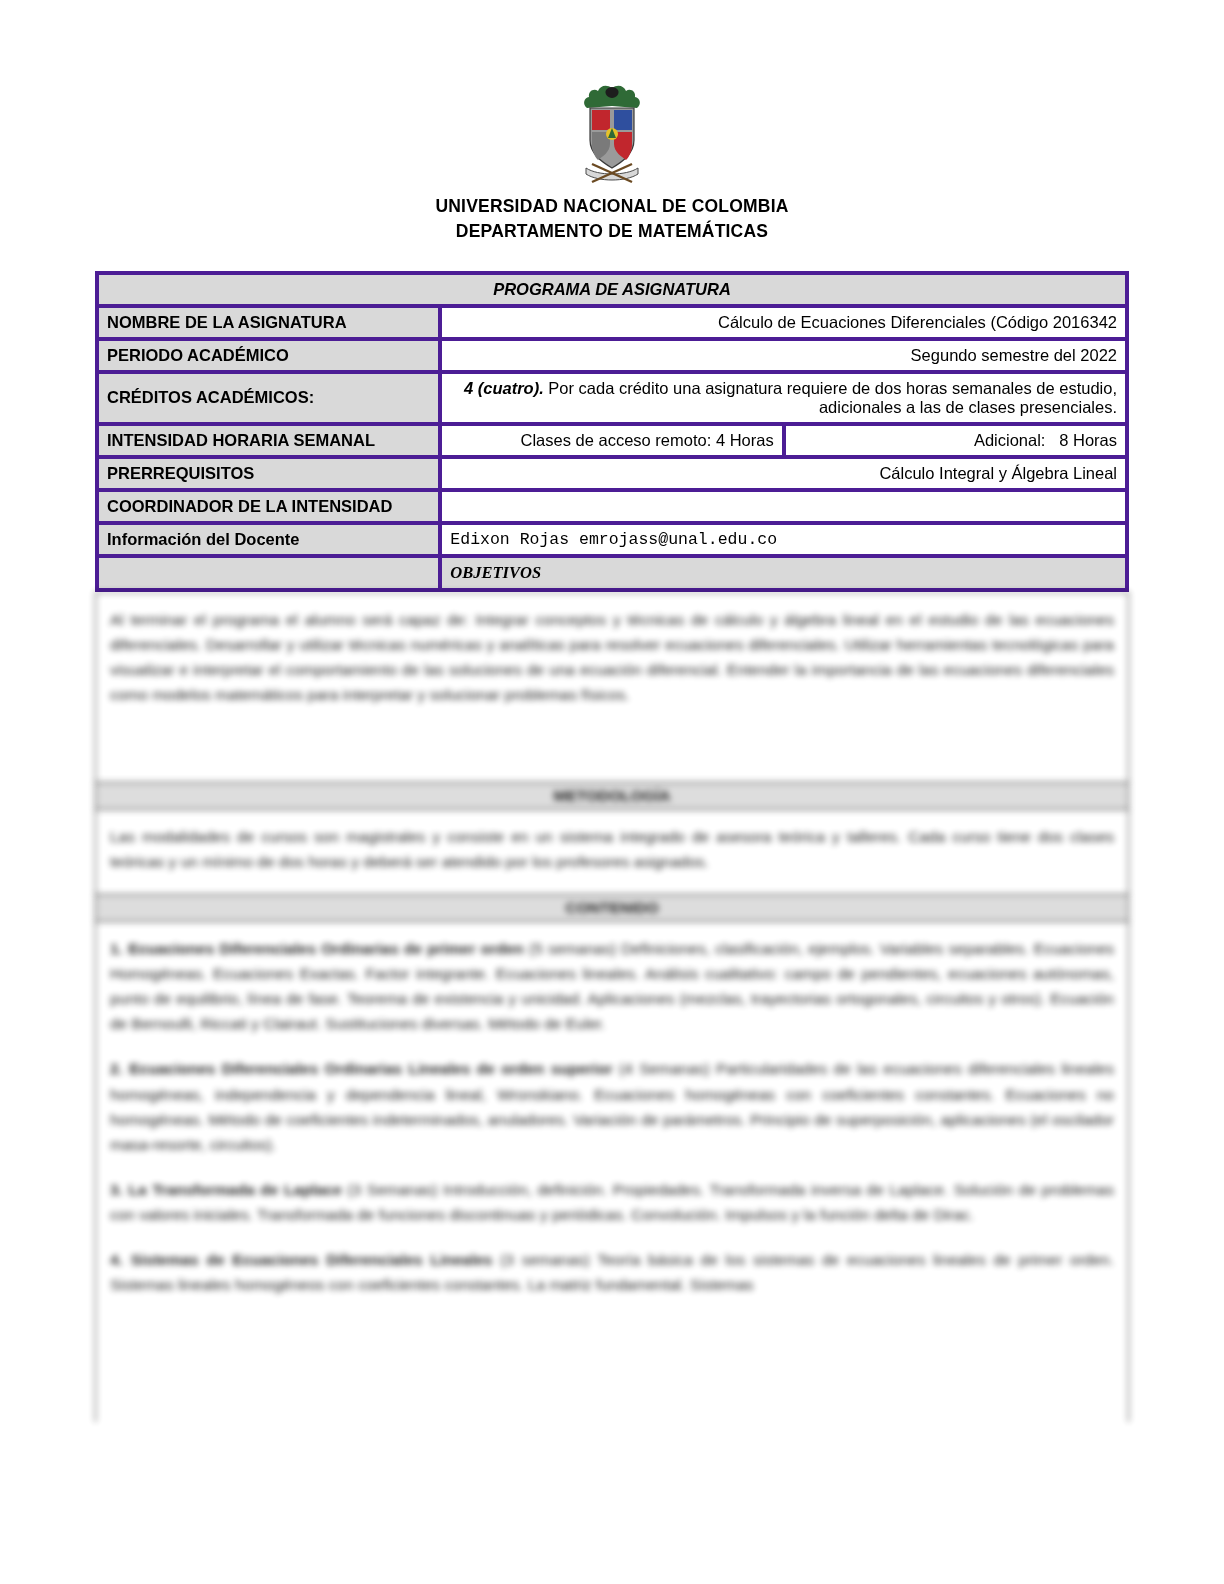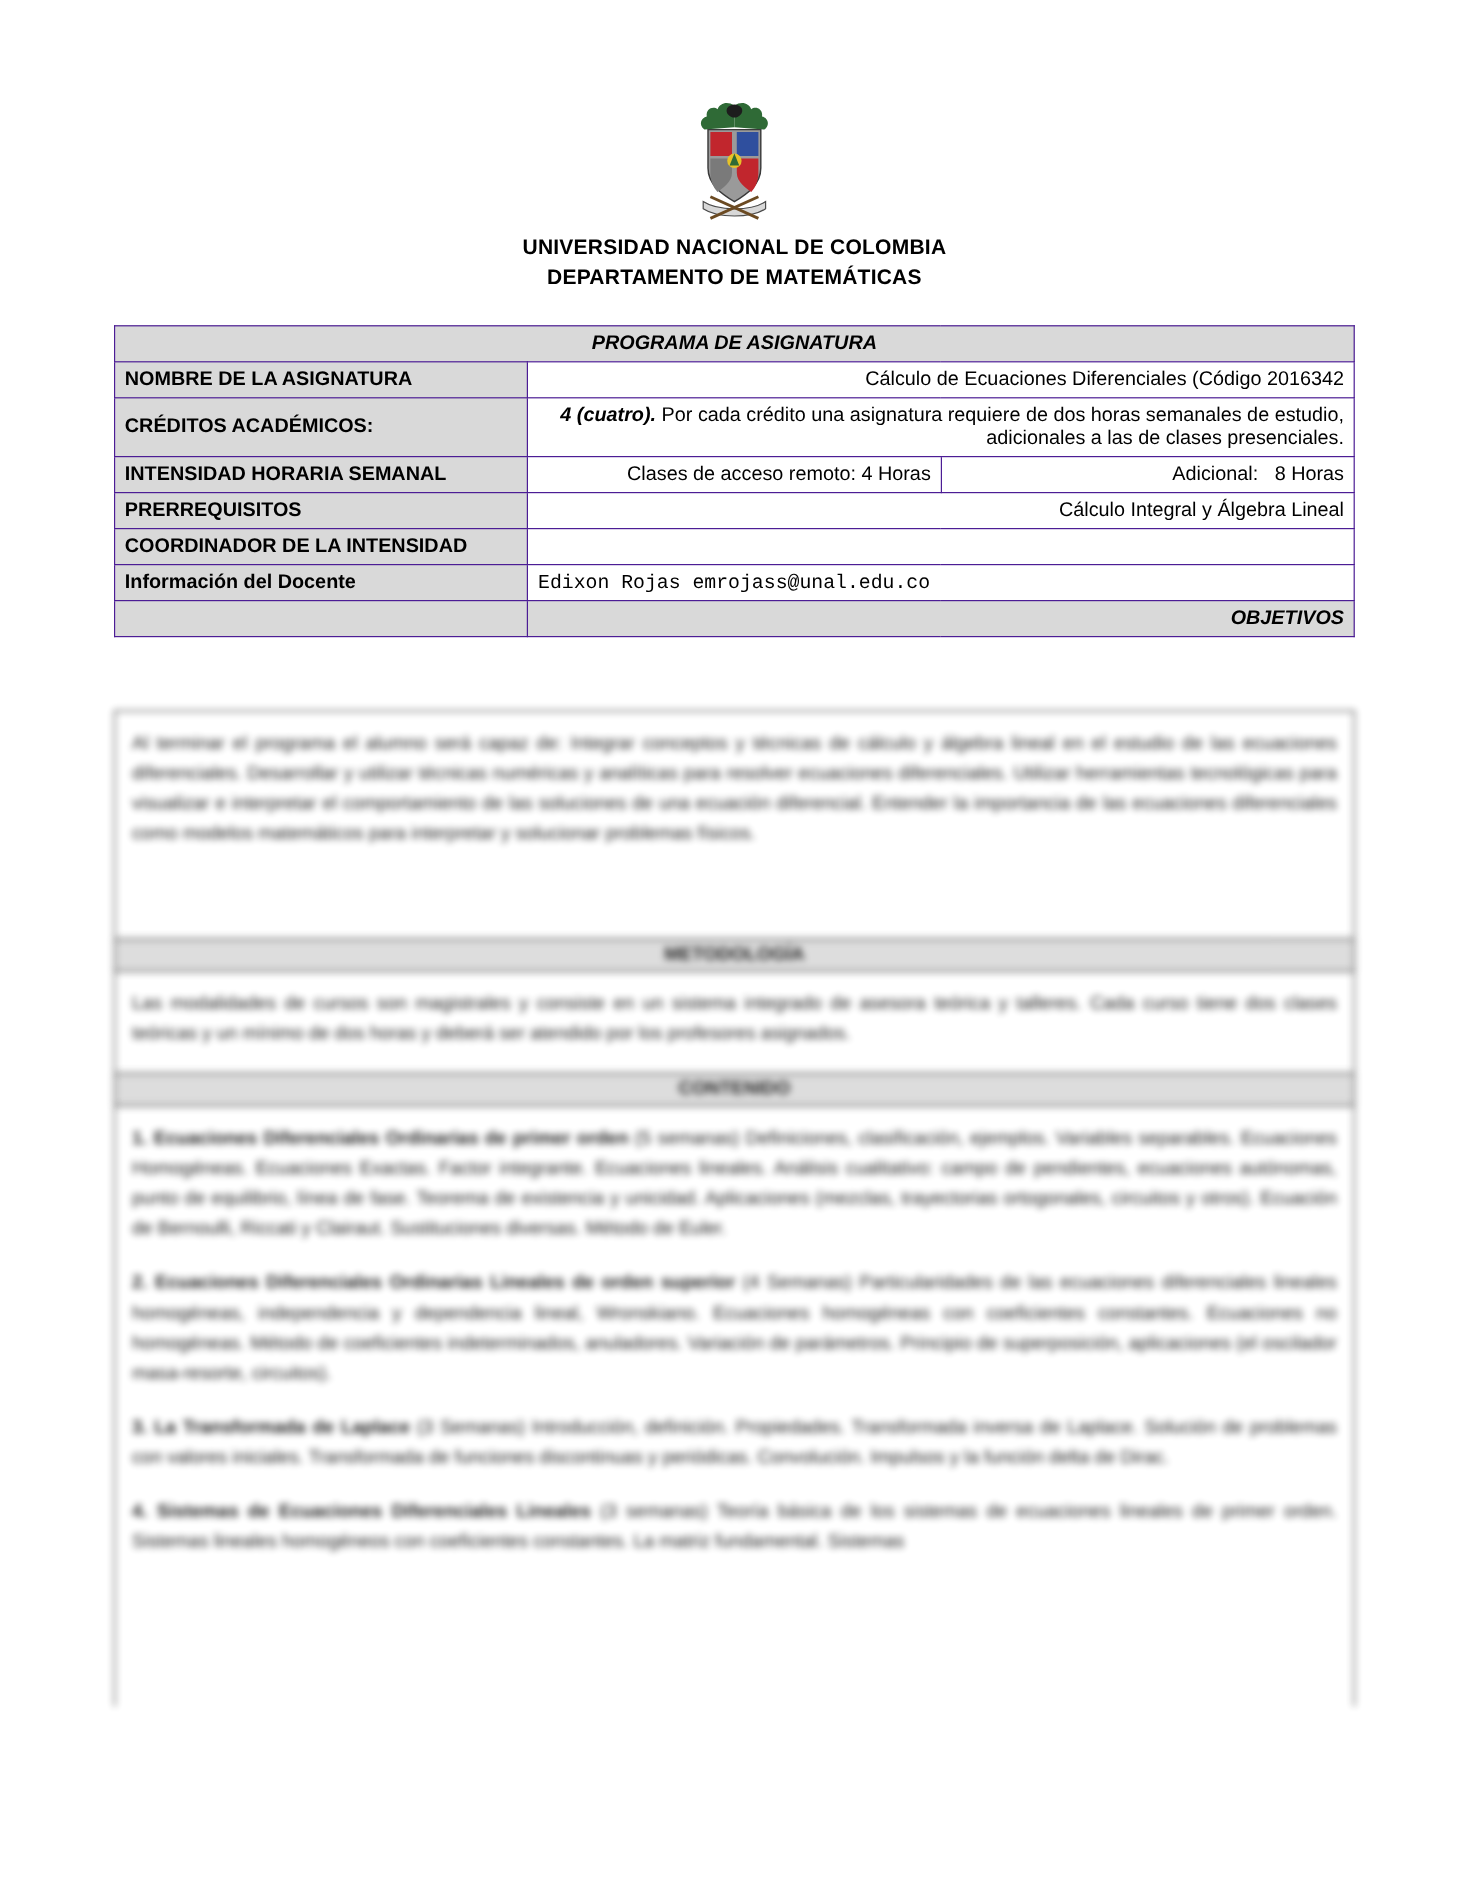--- a/index.html
+++ b/index.html
@@ -54,7 +54,7 @@
     table-layout: fixed;
   }
   table.program td {
-    border: 1px solid #4c1d95;
+    border: 4px solid #4c1d95;
     padding: 5px 8px;
     font-size: 16.5px;
     vertical-align: middle;

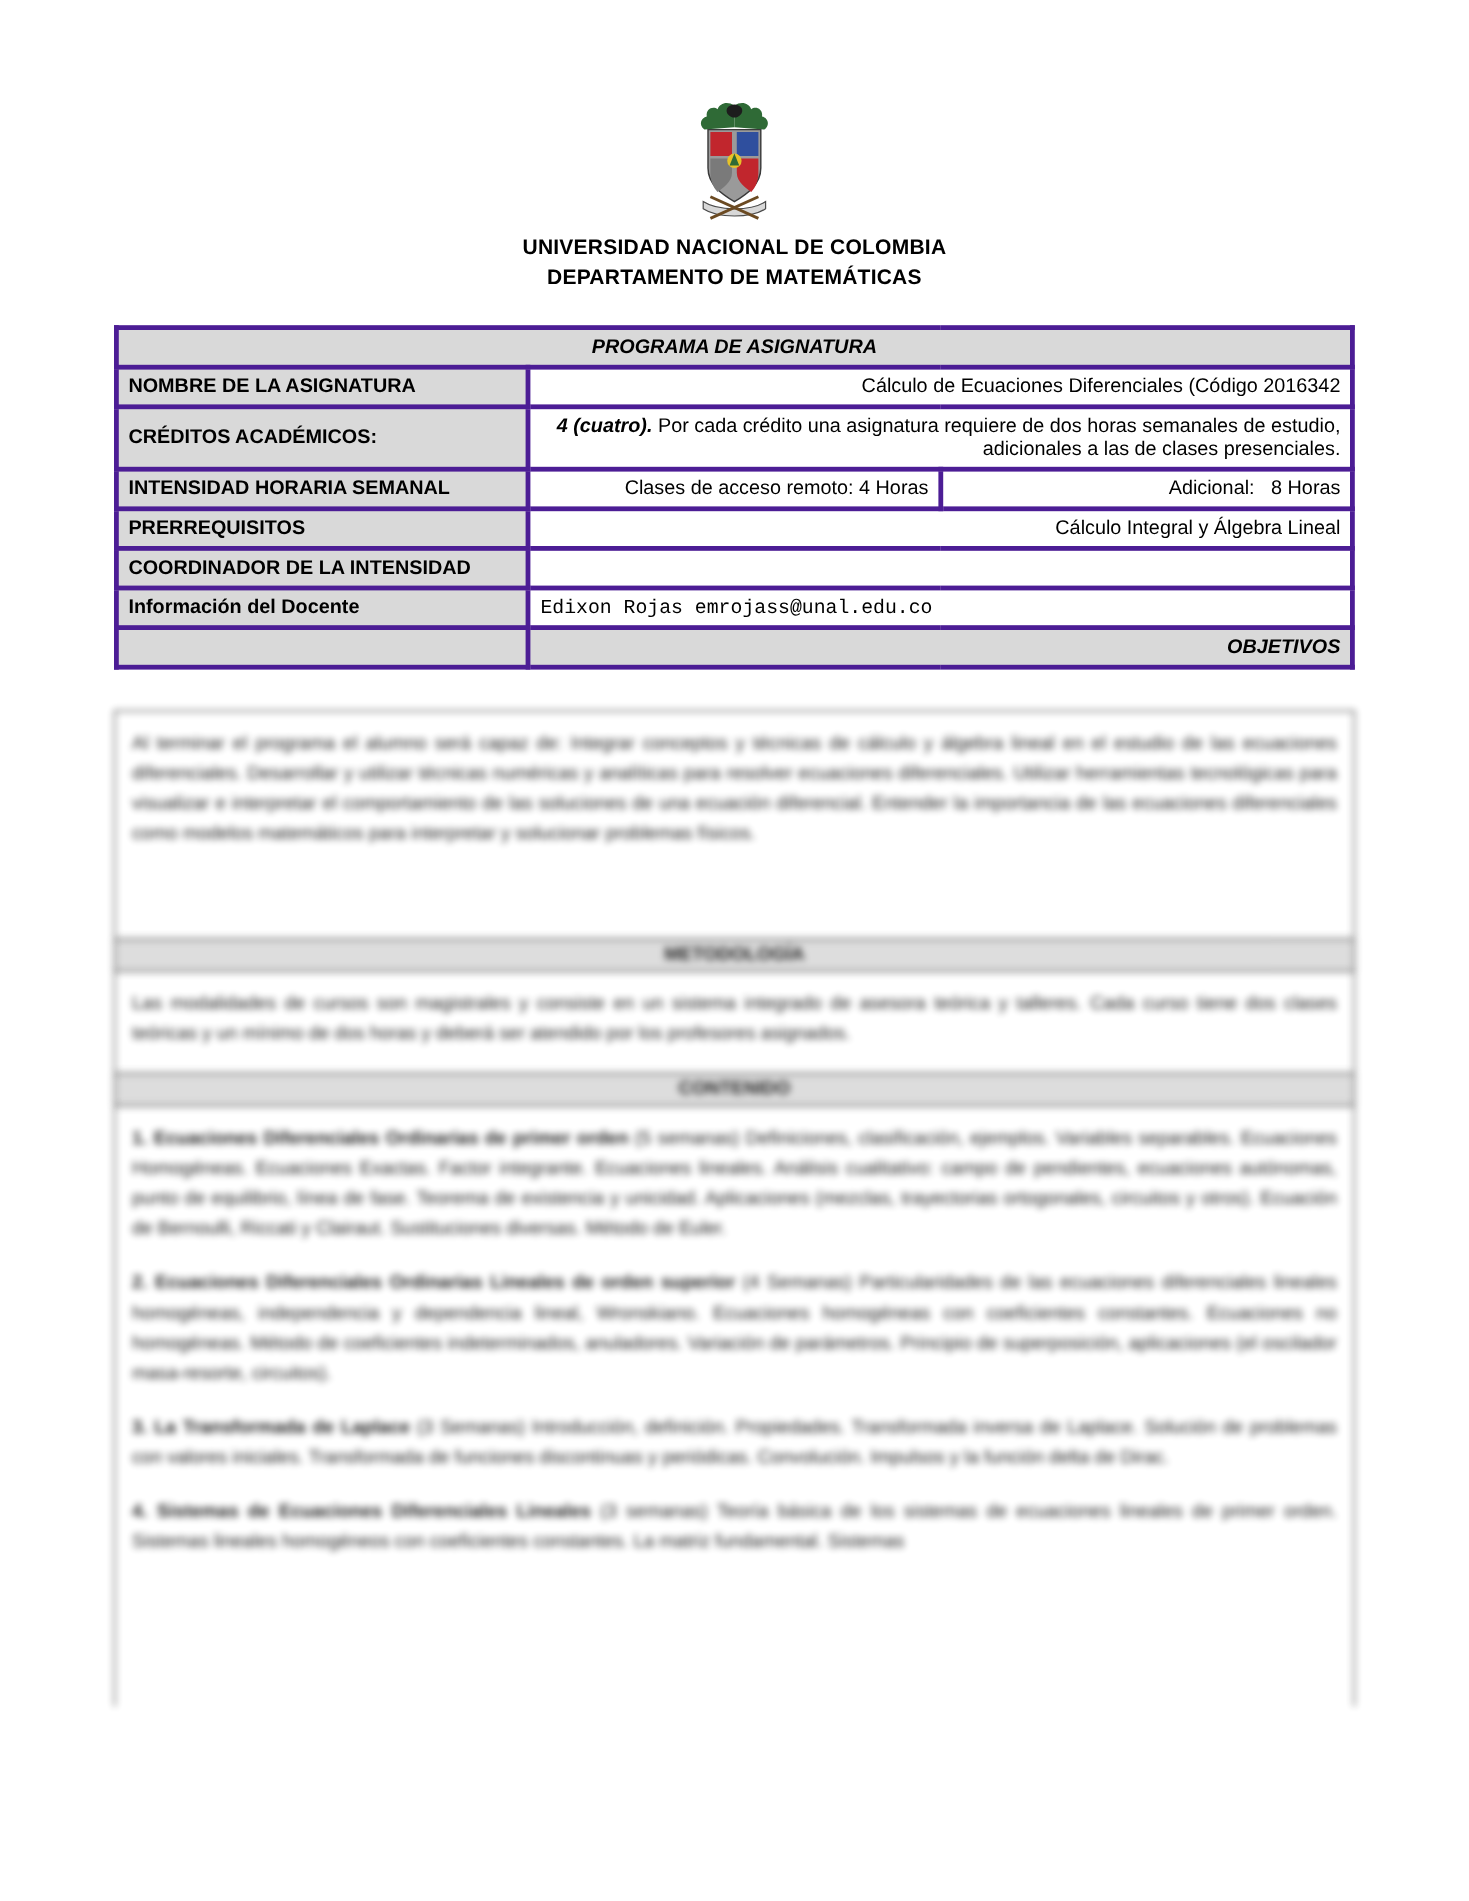--- a/index.html
+++ b/index.html
@@ -191,6 +191,10 @@
       <td class="center valcell" colspan="2">Cálculo de Ecuaciones Diferenciales (Código 2016342</td>
     </tr>
 
+    <tr>
+      <td class="shaded cell-label">PERIODO ACADÉMICO</td>
+      <td class="center valcell" colspan="2">Segundo  semestre  del 2022</td>
+    </tr>
 
     <tr>
       <td class="shaded cell-label">CRÉDITOS ACADÉMICOS:</td>

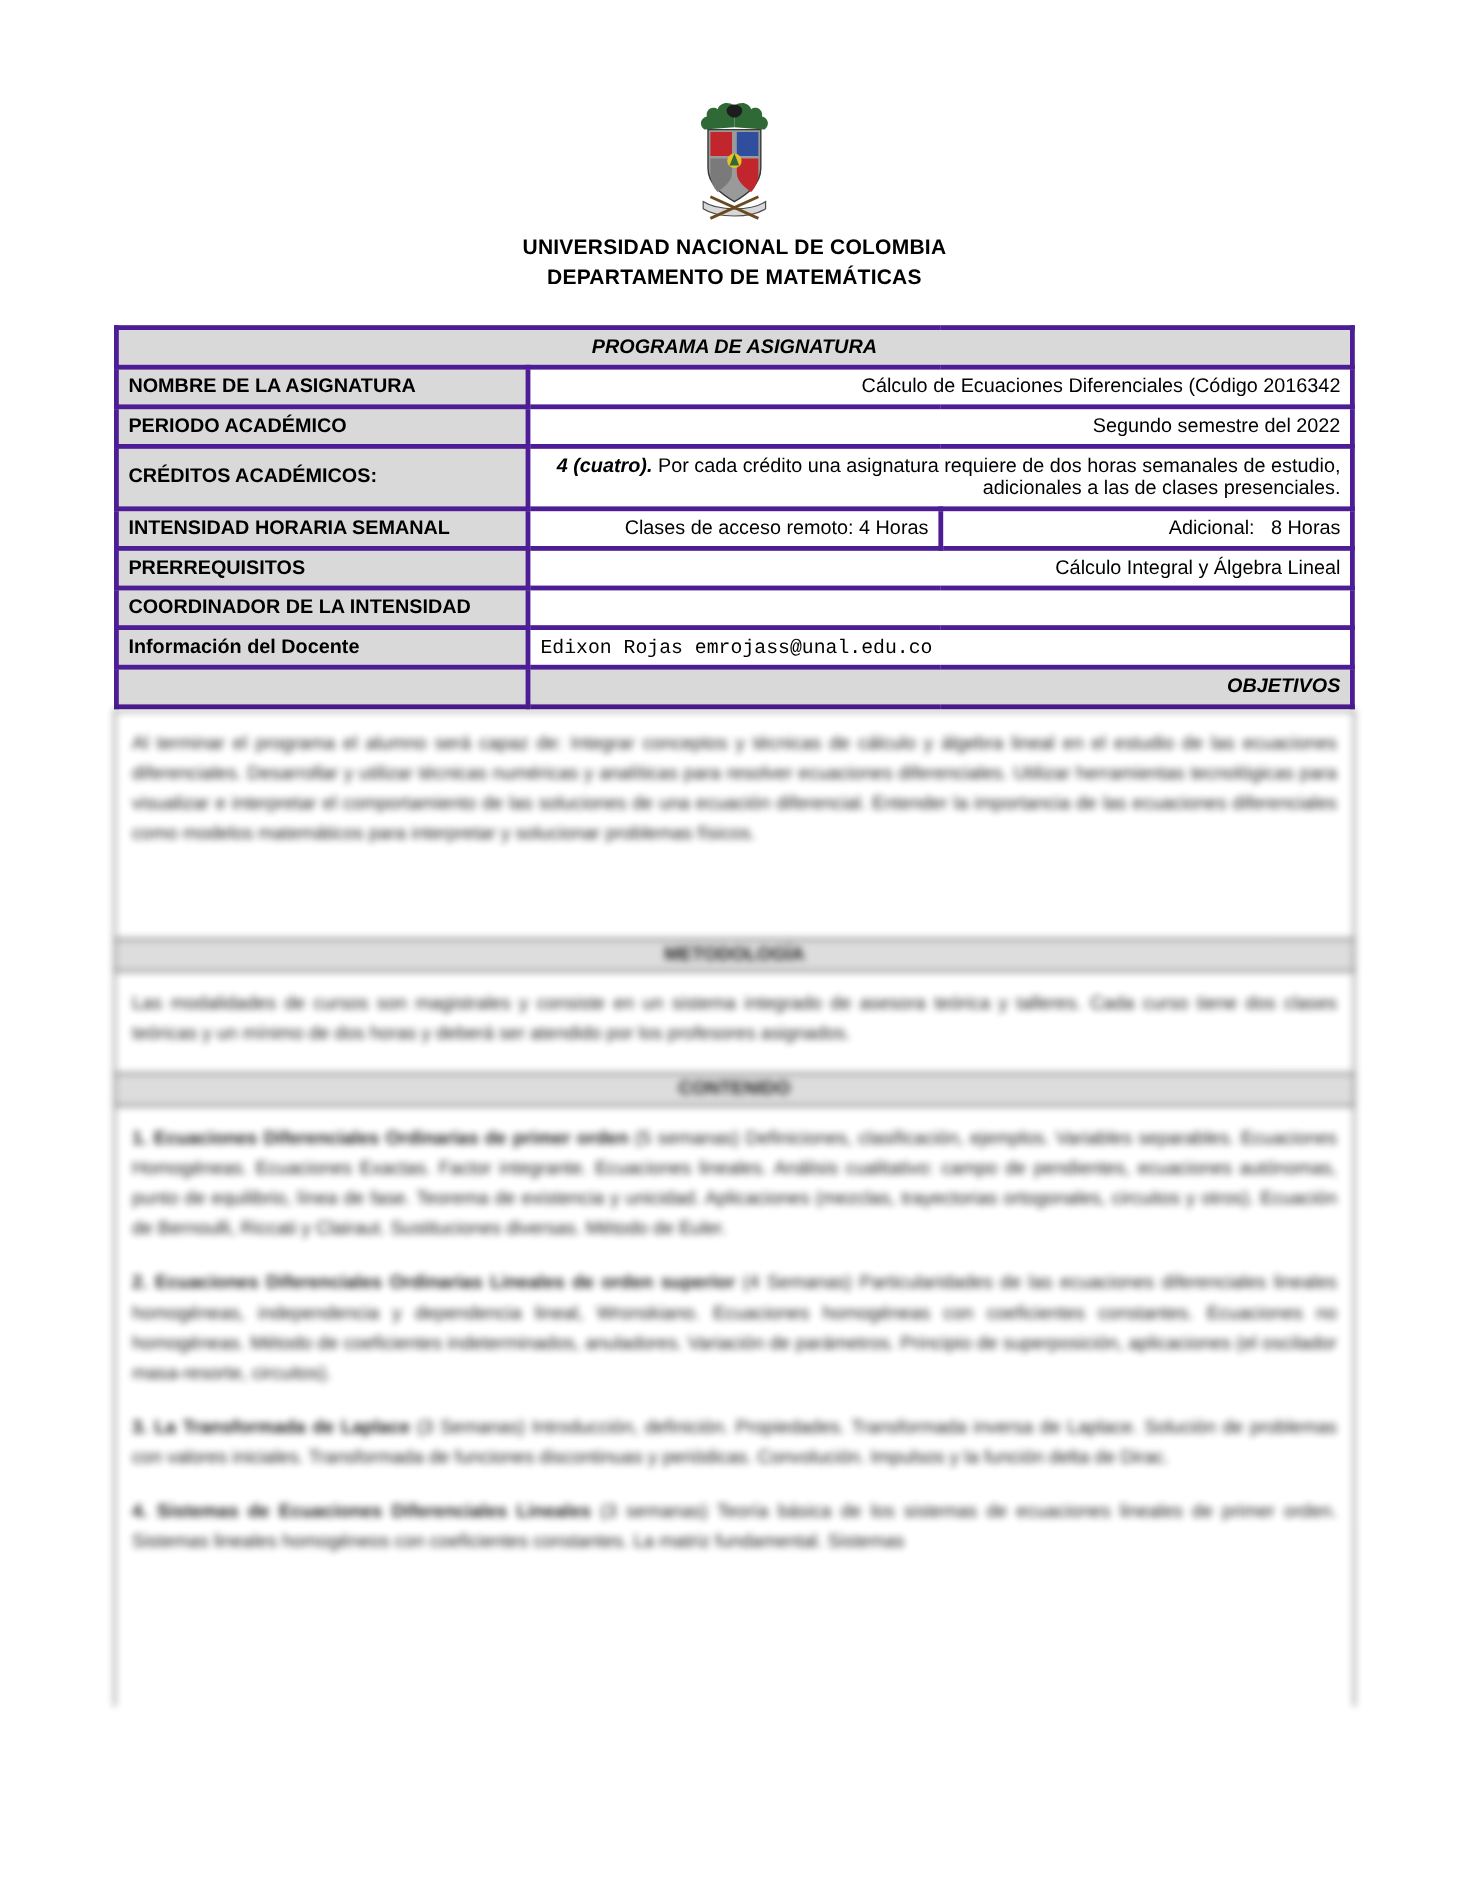--- a/index.html
+++ b/index.html
@@ -71,10 +71,11 @@
   }
   .section-band {
     background: #d9d9d9;
-    text-align: right;
+    text-align: left;
     font-style: italic;
     font-weight: bold;
     font-size: 16.5px;
+    font-family: Liberation Serif, serif;
   }
   .valcell { font-size: 16.5px; text-align: right; }
   .docente-label {

